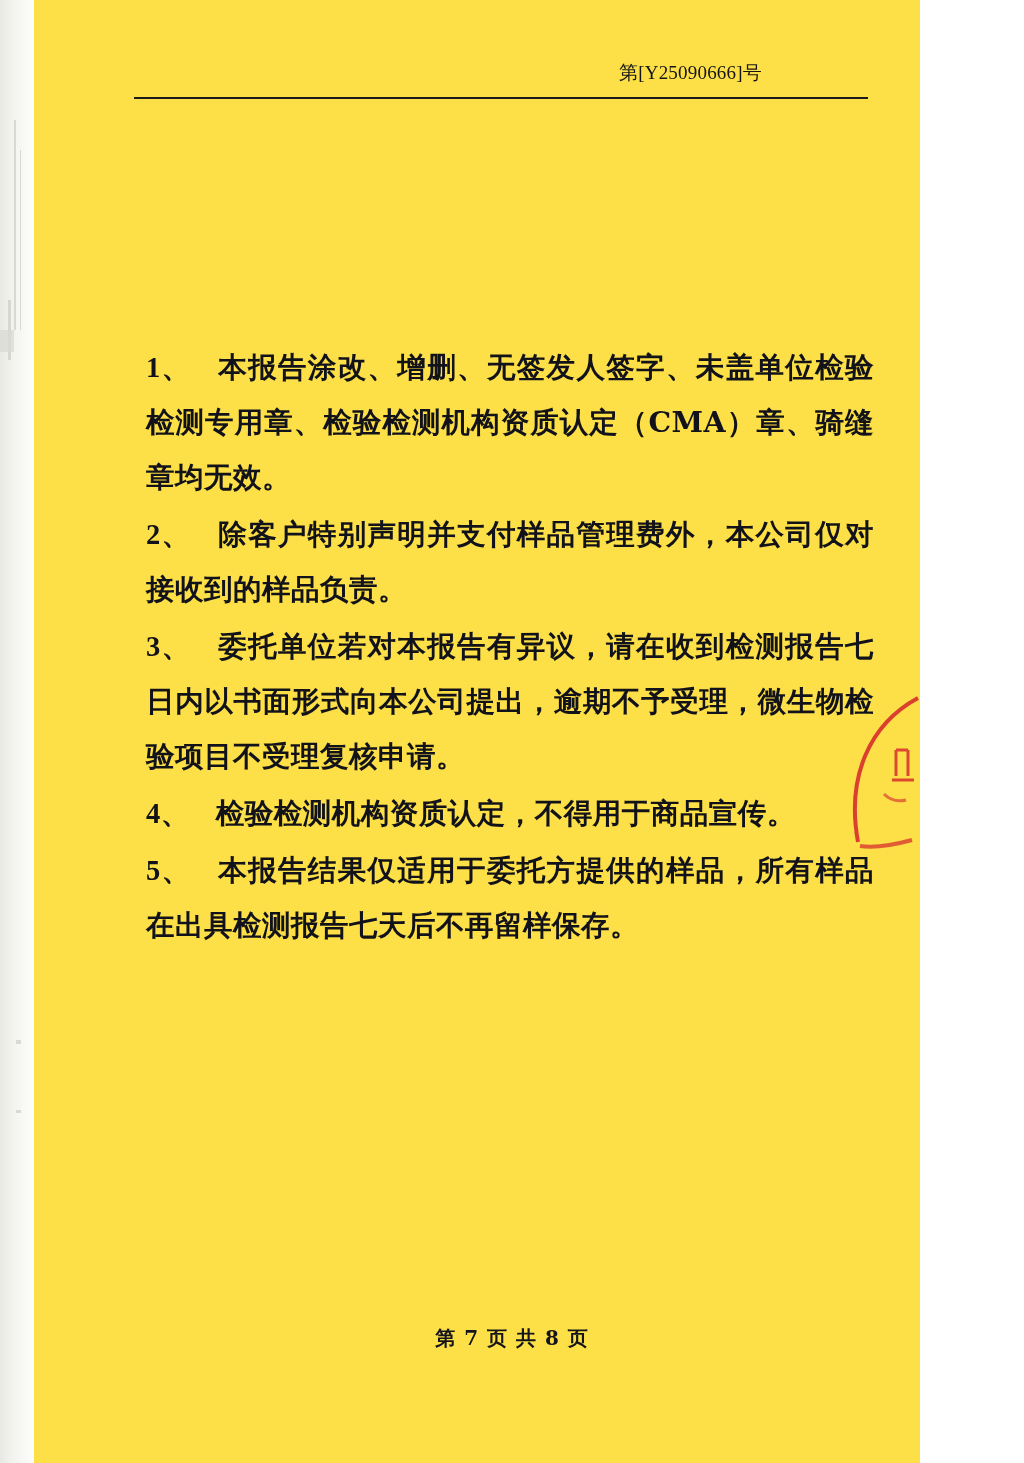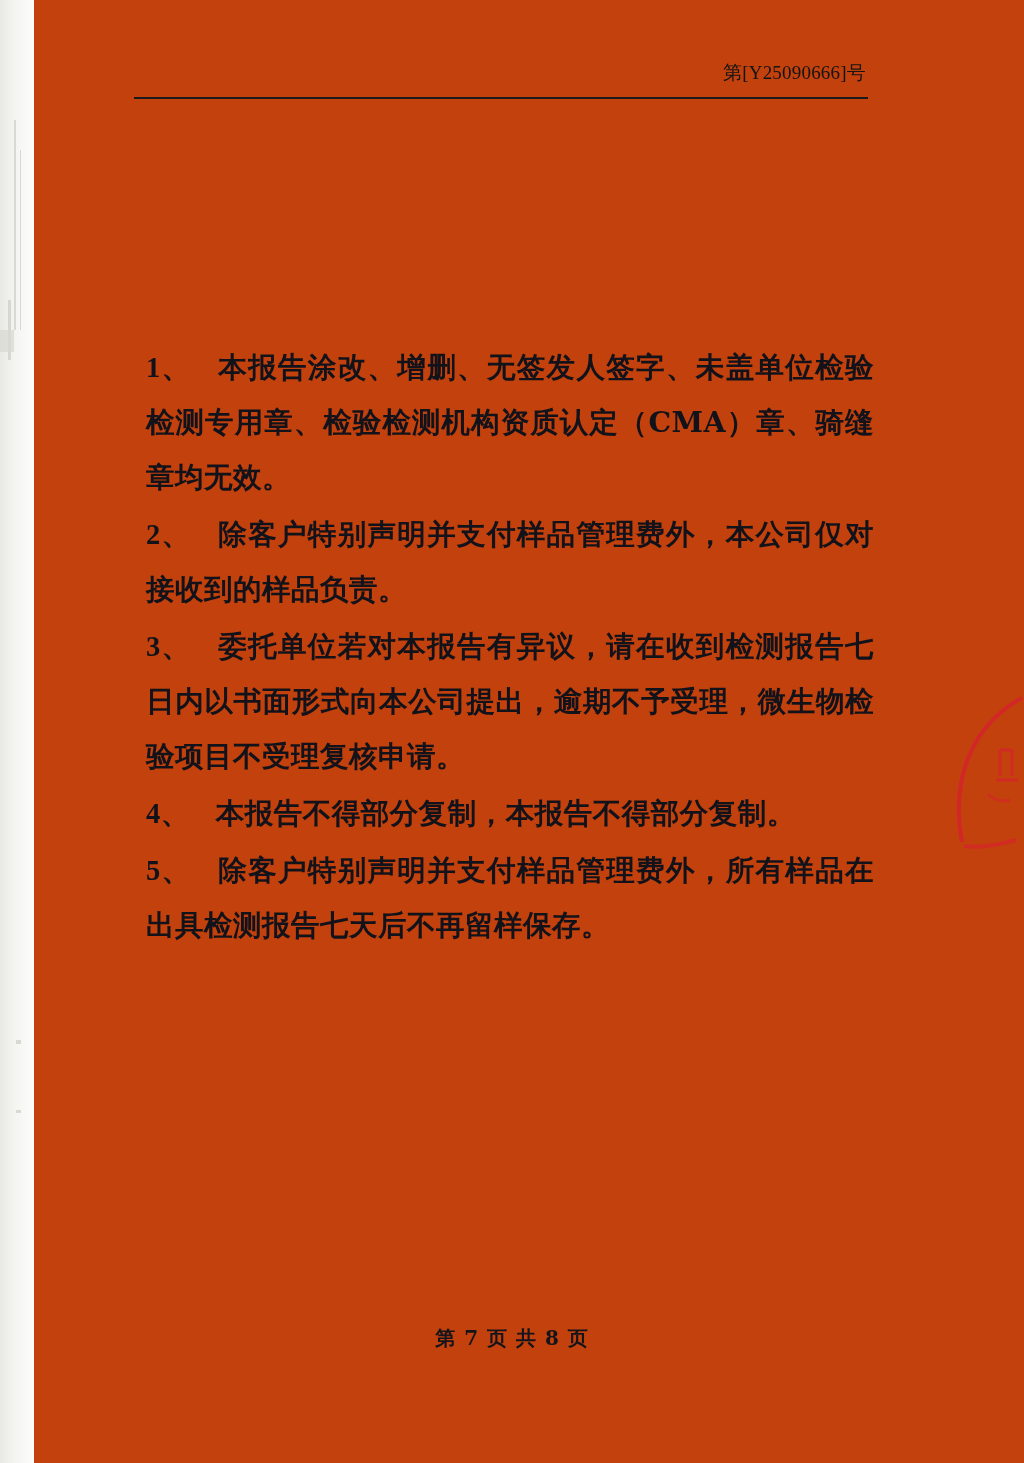--- a/index.html
+++ b/index.html
@@ -12,9 +12,9 @@
   }
   .page {
     position: relative;
-    width: 1024px;
+    width: 920px;
     height: 1463px;
-    background: #c2410c;
+    background: #fde047;
     overflow: hidden;
   }
 

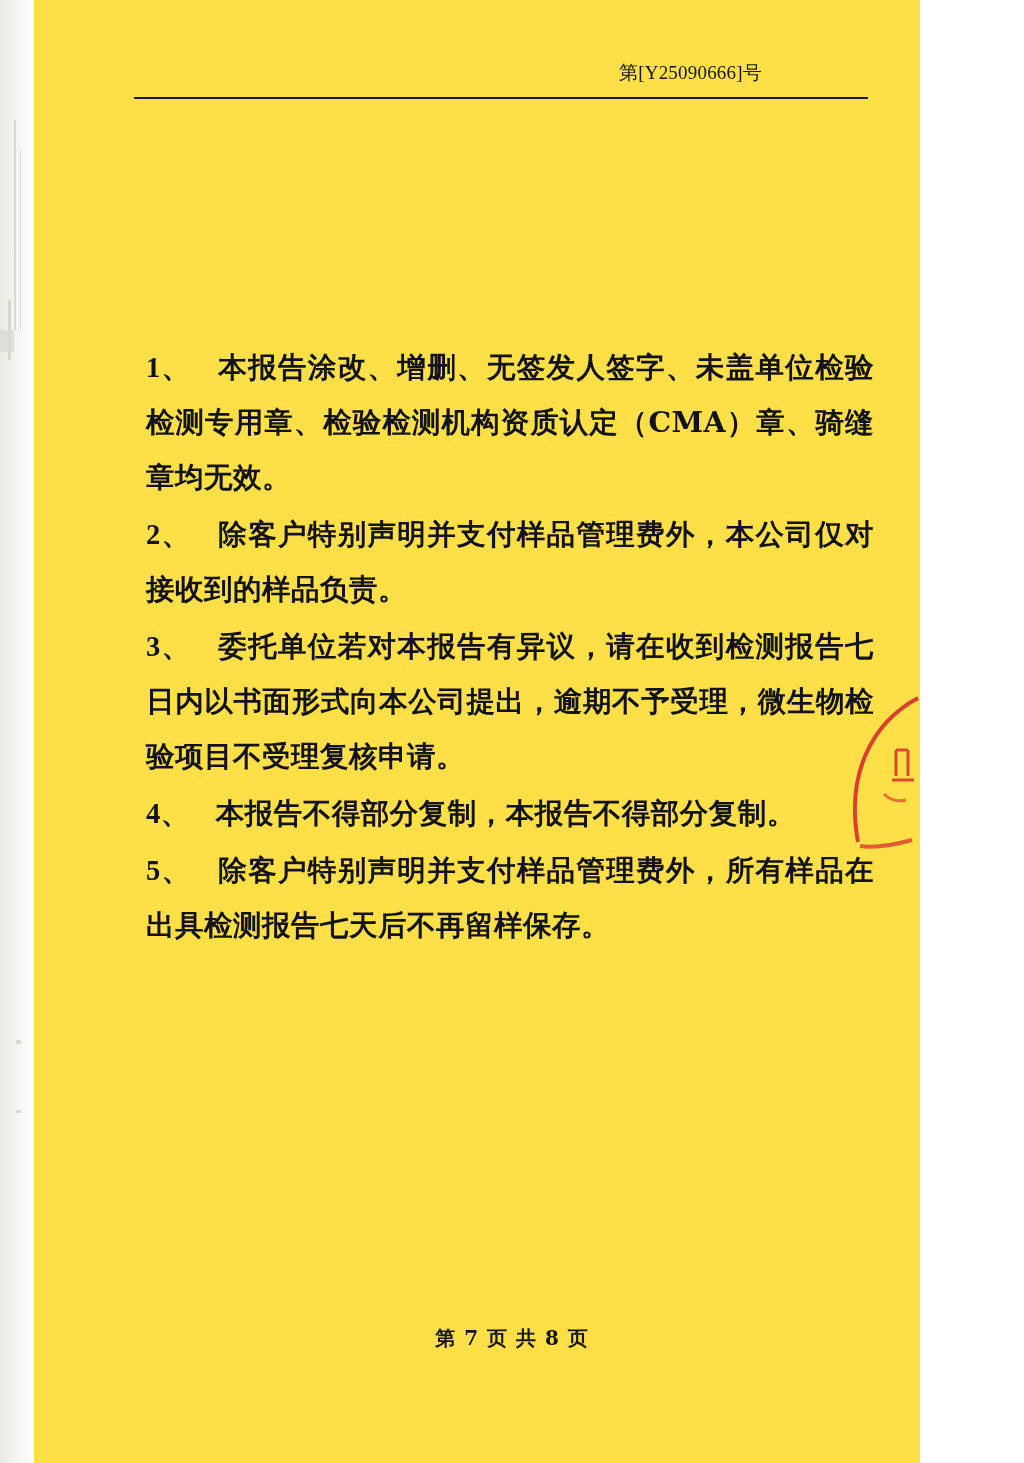--- a/index.html
+++ b/index.html
@@ -153,7 +153,7 @@
       <span class="num">3、</span><span class="gap"></span><span>委托单位若对本报告有异议，请在收到检测报告七日内以书面形式向本公司提出，逾期不予受理，微生物检验项目不受理复核申请。</span>
     </p>
     <p class="clause">
-      <span class="num">4、</span><span class="gap"></span><span>本报告不得部分复制，本报告不得部分复制。</span>
+      <span class="num">4、</span><span class="gap"></span><span>检验检测机构资质认定，不得用于商品宣传。</span>
     </p>
     <p class="clause">
       <span class="num">5、</span><span class="gap"></span><span>除客户特别声明并支付样品管理费外，所有样品在出具检测报告七天后不再留样保存。</span>

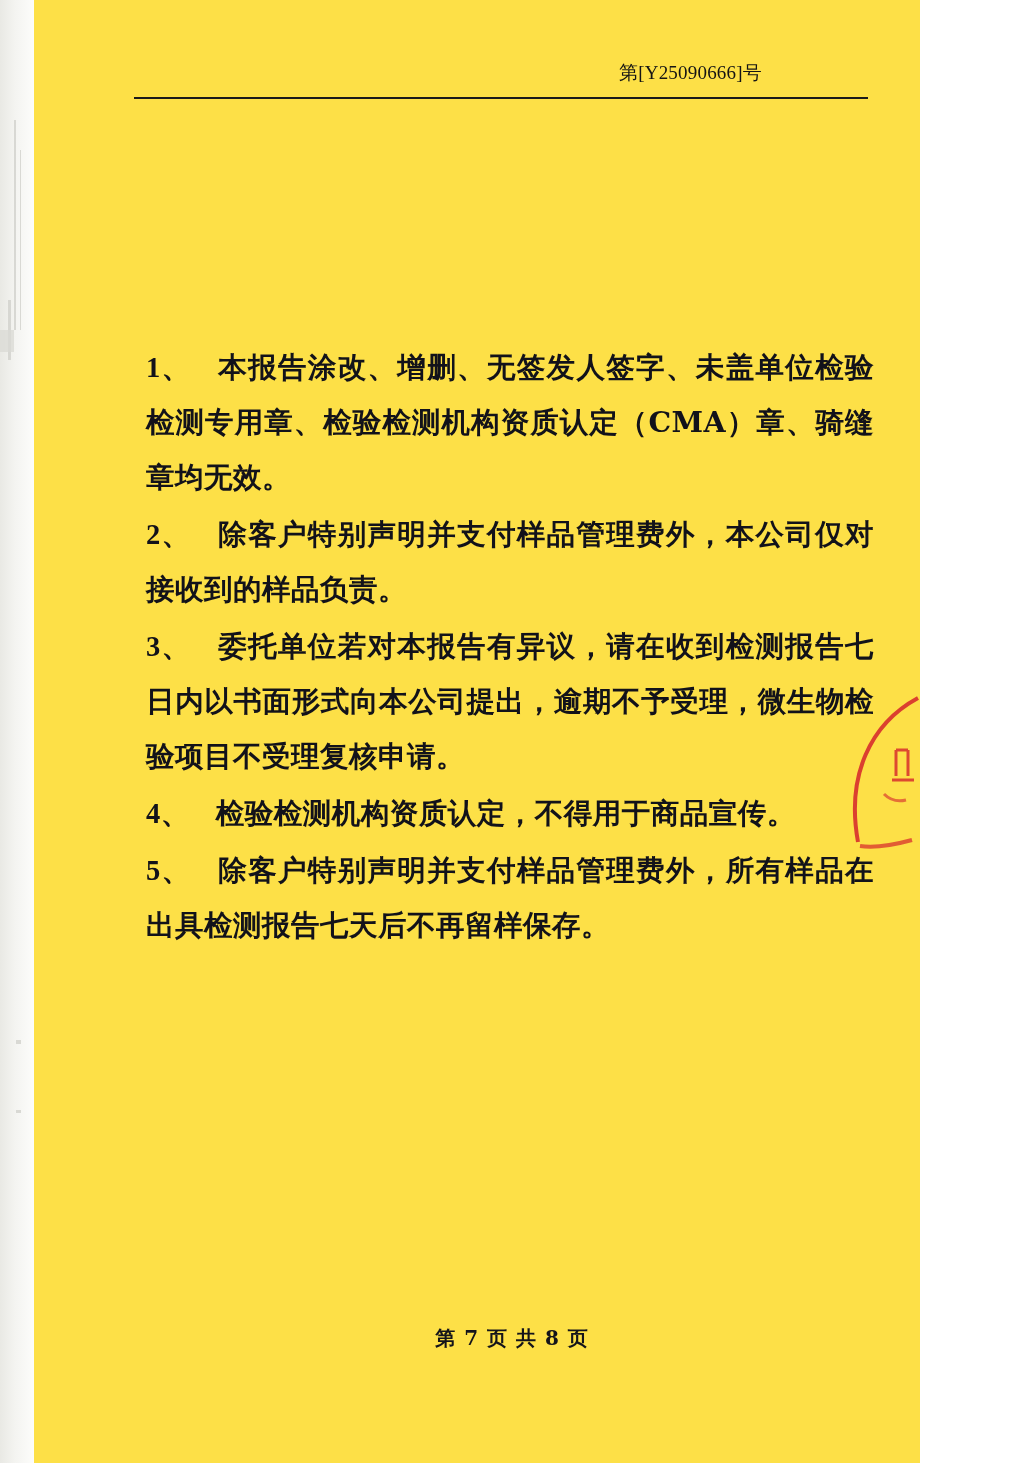--- a/index.html
+++ b/index.html
@@ -156,7 +156,7 @@
       <span class="num">4、</span><span class="gap"></span><span>检验检测机构资质认定，不得用于商品宣传。</span>
     </p>
     <p class="clause">
-      <span class="num">5、</span><span class="gap"></span><span>除客户特别声明并支付样品管理费外，所有样品在出具检测报告七天后不再留样保存。</span>
+      <span class="num">5、</span><span class="gap"></span><span>本报告结果仅适用于委托方提供的样品，所有样品在出具检测报告七天后不再留样保存。</span>
     </p>
   </div>
 

